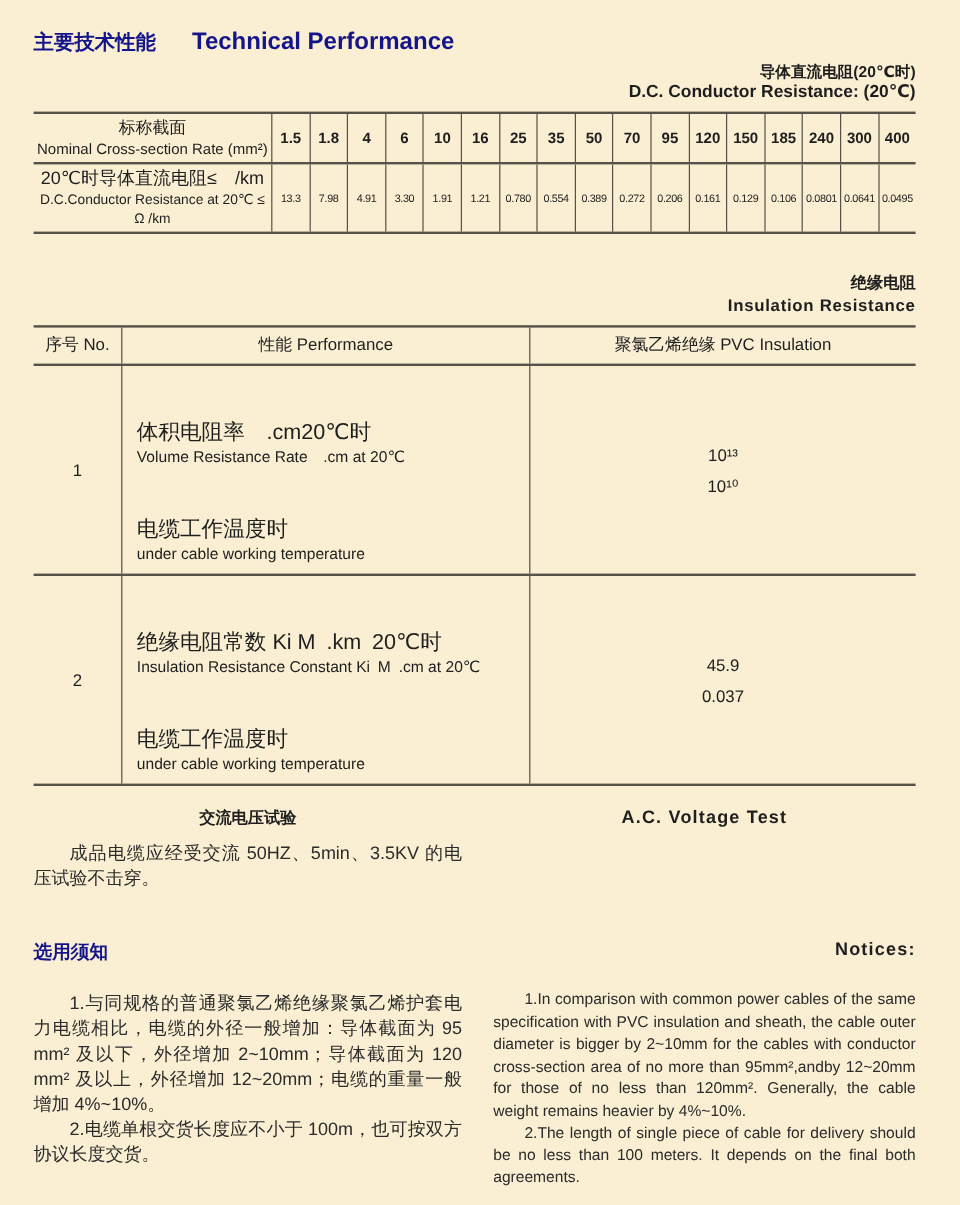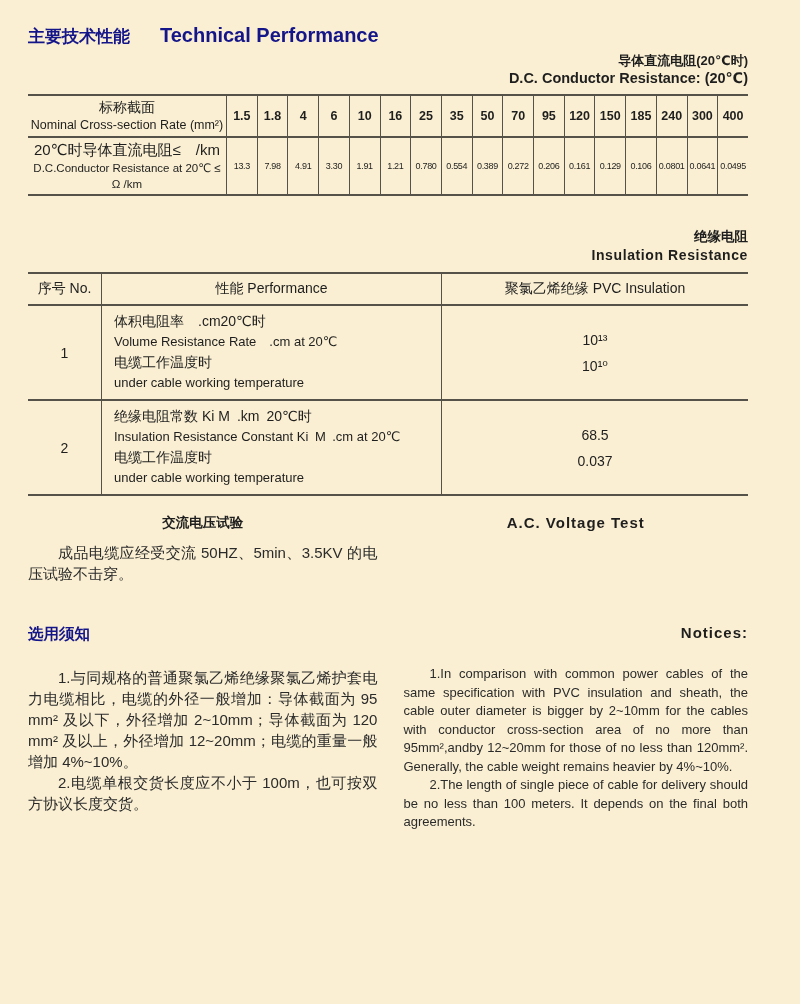--- a/index.html
+++ b/index.html
@@ -16,7 +16,7 @@
     font-family:"Liberation Sans","DejaVu Sans",sans-serif;
     color:var(--body);
   }
-  .page{width:800px;height:1004px;padding:24px 52px 0 28px;}
+  .page{width:800px;height:1004px;padding:24px 37px 0 28px;}
 
   
   .title-row{display:flex;align-items:baseline;gap:30px;}

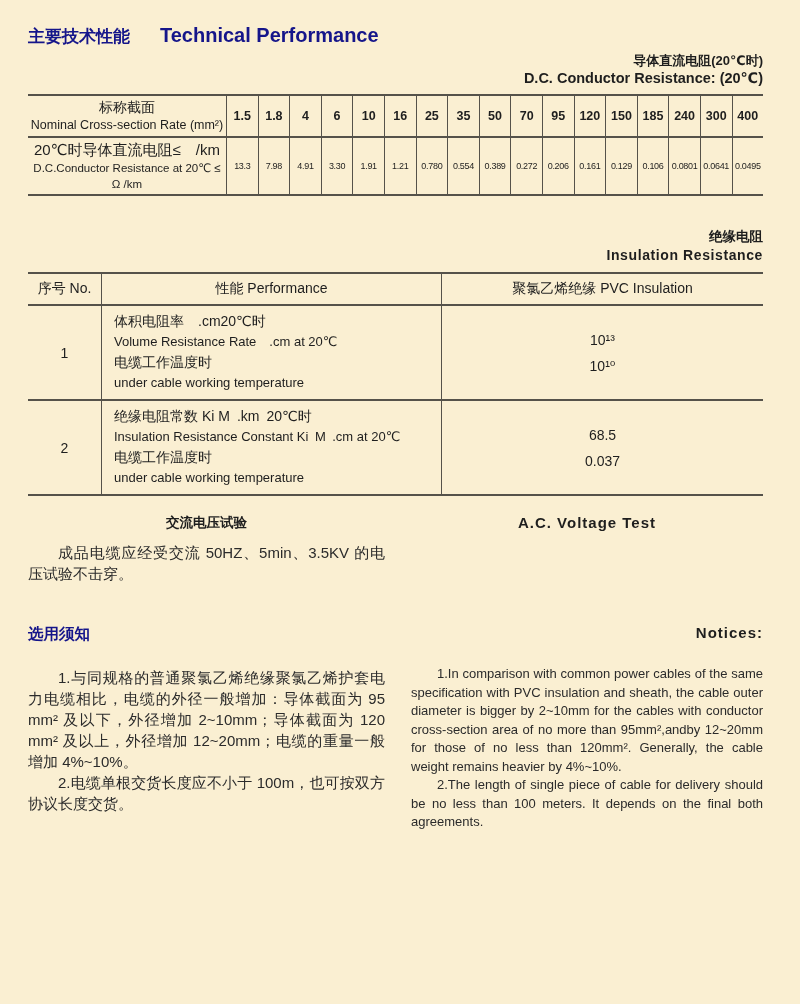--- a/index.html
+++ b/index.html
@@ -56,7 +56,7 @@
   .body-row .t2-perf{padding:5px 4px 6px 12px;display:flex;flex-direction:column;justify-content:center;}
   .body-row{min-height:86px;}
   .r2{min-height:92px;}
-  .perf-line-zh{font-size:14px;line-height:21px;color:var(--ink);}
+  .perf-line-zh{font-size:18px;line-height:21px;color:var(--ink);margin-top:40px;}
   .perf-line-en{font-size:13px;line-height:20px;color:var(--ink);}
   .pvc-val{font-size:14px;line-height:26px;color:var(--ink);}
 

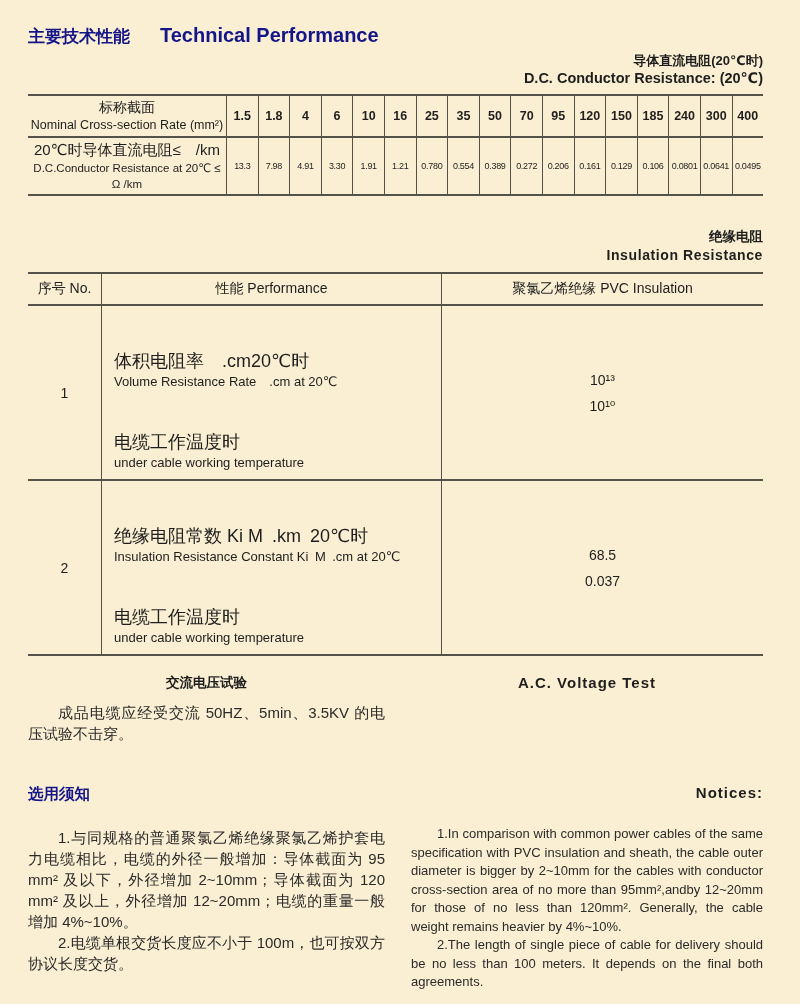--- a/index.html
+++ b/index.html
@@ -174,7 +174,7 @@
         <div class="perf-line-en">under cable working temperature</div>
       </div>
       <div class="t2-pvc">
-        <div class="pvc-val">68.5</div>
+        <div class="pvc-val">45.9</div>
         <div class="pvc-val">0.037</div>
       </div>
     </div>

